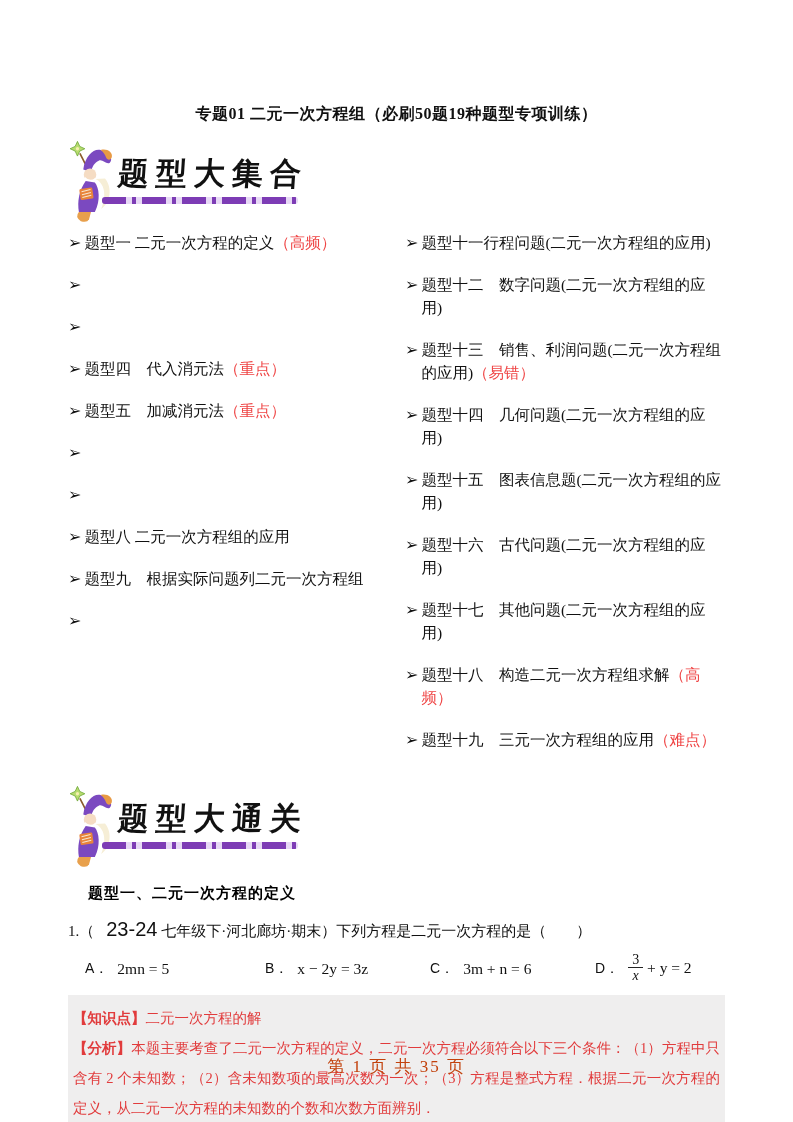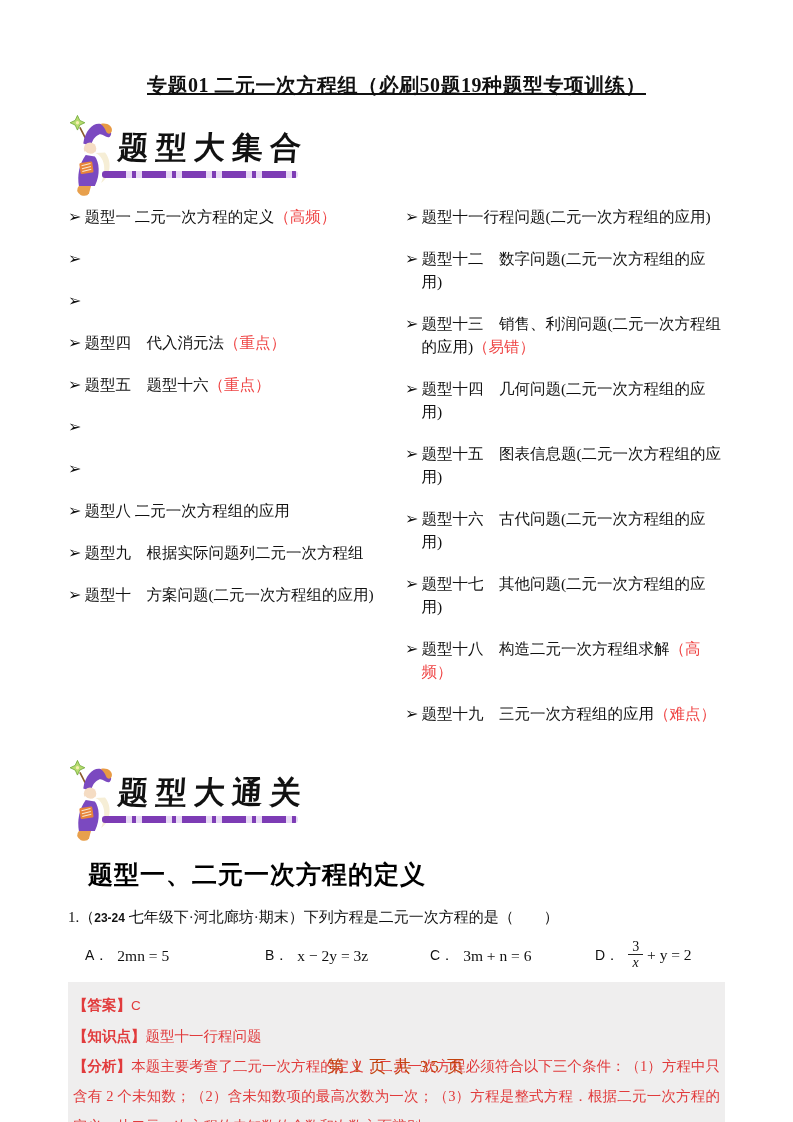--- a/index.html
+++ b/index.html
@@ -9,8 +9,8 @@
   }
   .content{padding:0 68px;}
   .doc-title{
-    padding-top:72px;font-size:20px;font-weight:bold;text-align:center;
-    letter-spacing:0.5px;white-space:nowrap;text-decoration:underline;
+    padding-top:104px;font-size:16px;font-weight:bold;text-align:center;
+    letter-spacing:0.5px;white-space:nowrap;
   }
   
   .banner{position:relative;height:86px;margin-top:14px;}

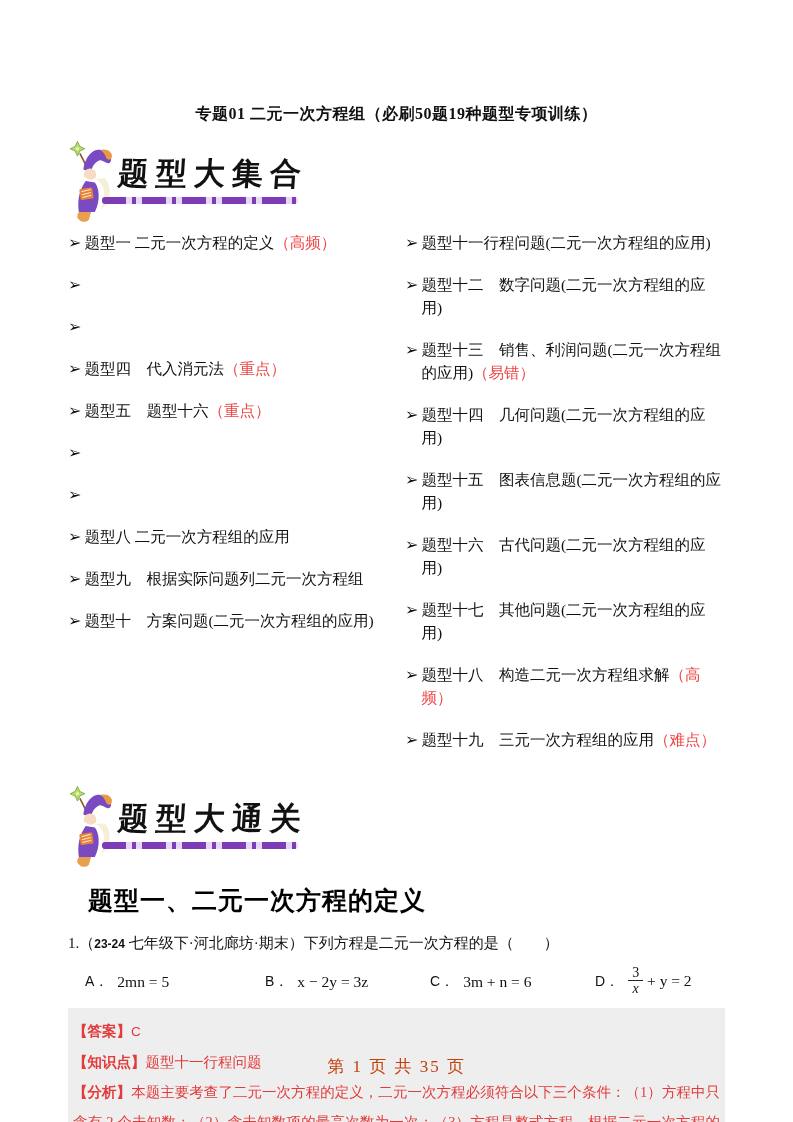--- a/index.html
+++ b/index.html
@@ -109,7 +109,7 @@
           </div>
           <div class="cat-item">
             <span class="bullet">➢</span>
-            <span><span class="cat-text">题型五　题型十六</span><span class="cat-tag">（重点）</span></span>
+            <span><span class="cat-text">题型五　加减消元法</span><span class="cat-tag">（重点）</span></span>
           </div>
           <div class="cat-item">
             <span class="bullet">➢</span>

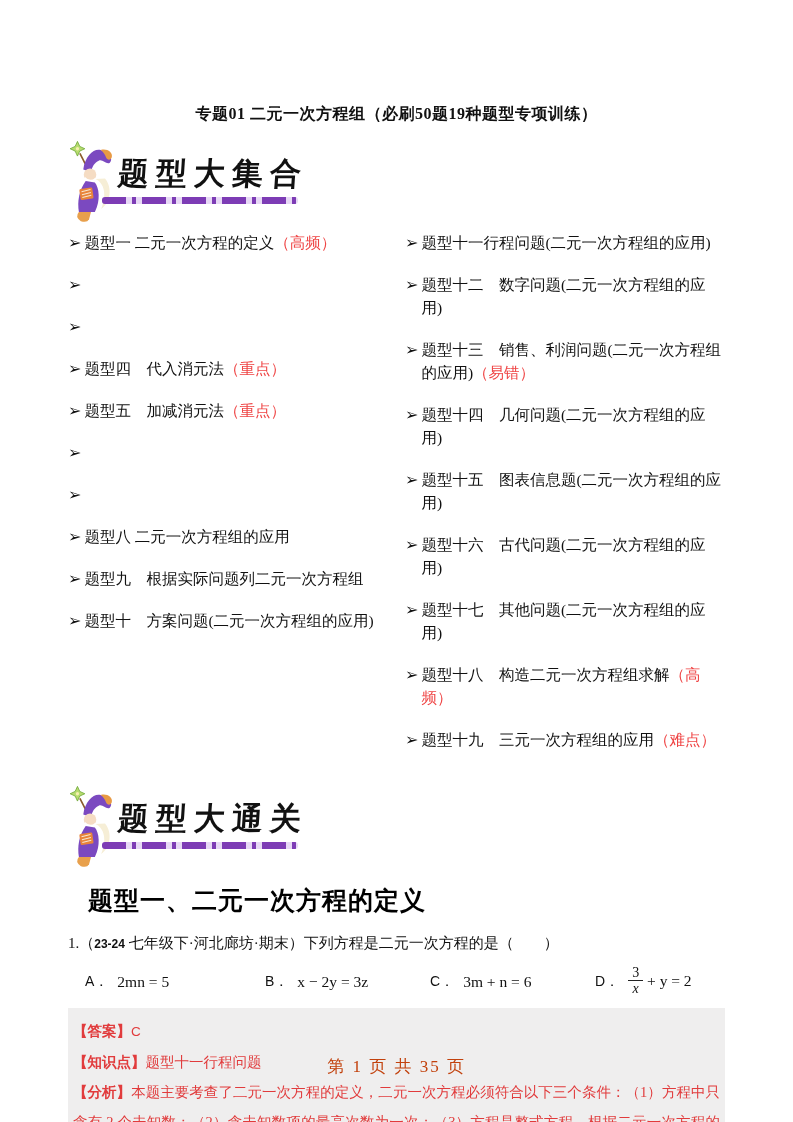--- a/index.html
+++ b/index.html
@@ -127,7 +127,6 @@
           </div>
           <div class="cat-item">
             <span class="bullet">➢</span>
-            <span><span class="cat-text">题型十　方案问题(二元一次方程组的应用)</span></span>
           </div>
         </div>
       <div class="col-right" id="col-right">

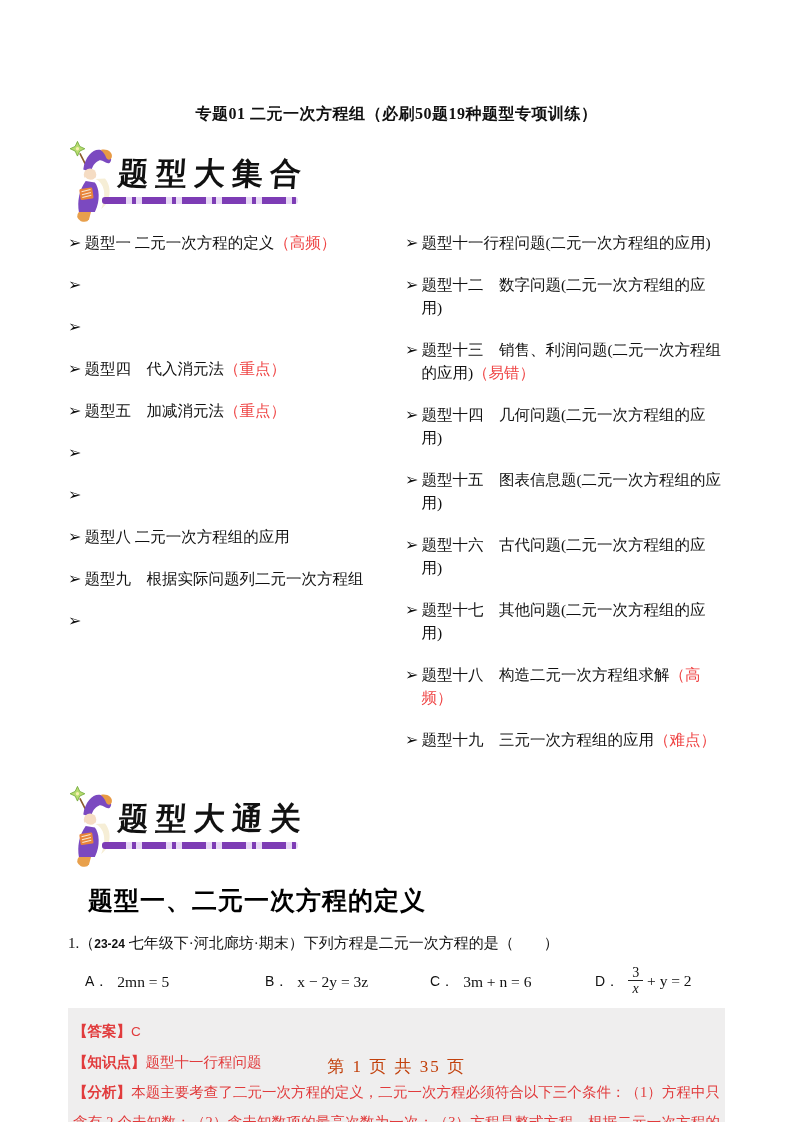--- a/index.html
+++ b/index.html
@@ -33,7 +33,7 @@
   .cat-tag{color:#ef4444;}
   .section-heading{
     margin:14px 0 0 20px;font-family:"Liberation Sans","DejaVu Sans",sans-serif;
-    font-weight:bold;font-size:25px;letter-spacing:1px;color:#000;
+    font-weight:bold;font-size:15px;letter-spacing:1px;color:#000;
   }
   .question-line{margin-top:16px;font-size:15px;line-height:21px;}
   .q-code{font-family:"Liberation Sans","DejaVu Sans",sans-serif;font-weight:bold;font-size:12px;}

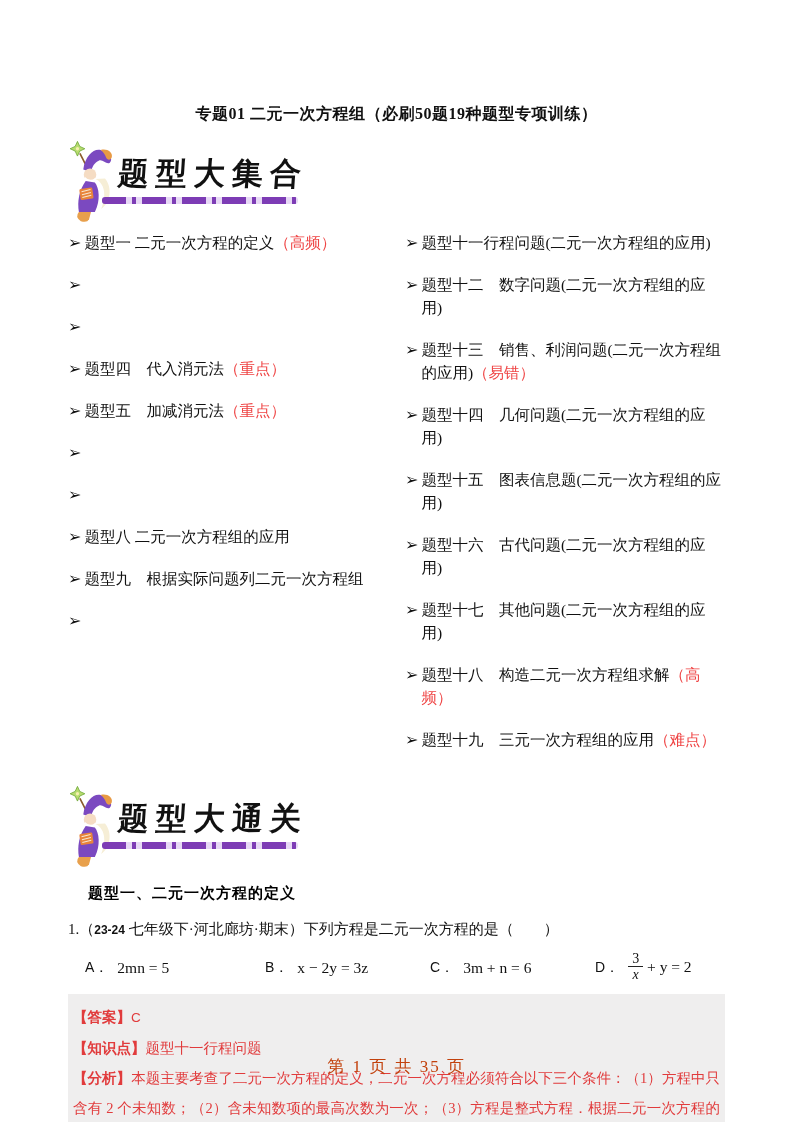--- a/index.html
+++ b/index.html
@@ -36,7 +36,7 @@
     font-weight:bold;font-size:15px;letter-spacing:1px;color:#000;
   }
   .question-line{margin-top:16px;font-size:15px;line-height:21px;}
-  .q-code{font-family:"Liberation Sans","DejaVu Sans",sans-serif;font-weight:bold;font-size:12px;}
+  .q-code{font-family:"Liberation Sans","DejaVu Sans",sans-serif;font-weight:normal;font-size:20px;margin-left:12px;}
   .options{display:flex;align-items:center;margin-top:5px;min-height:44px;}
   .opt{display:flex;align-items:center;}
   .opt-0{width:180px;margin-left:17px;}

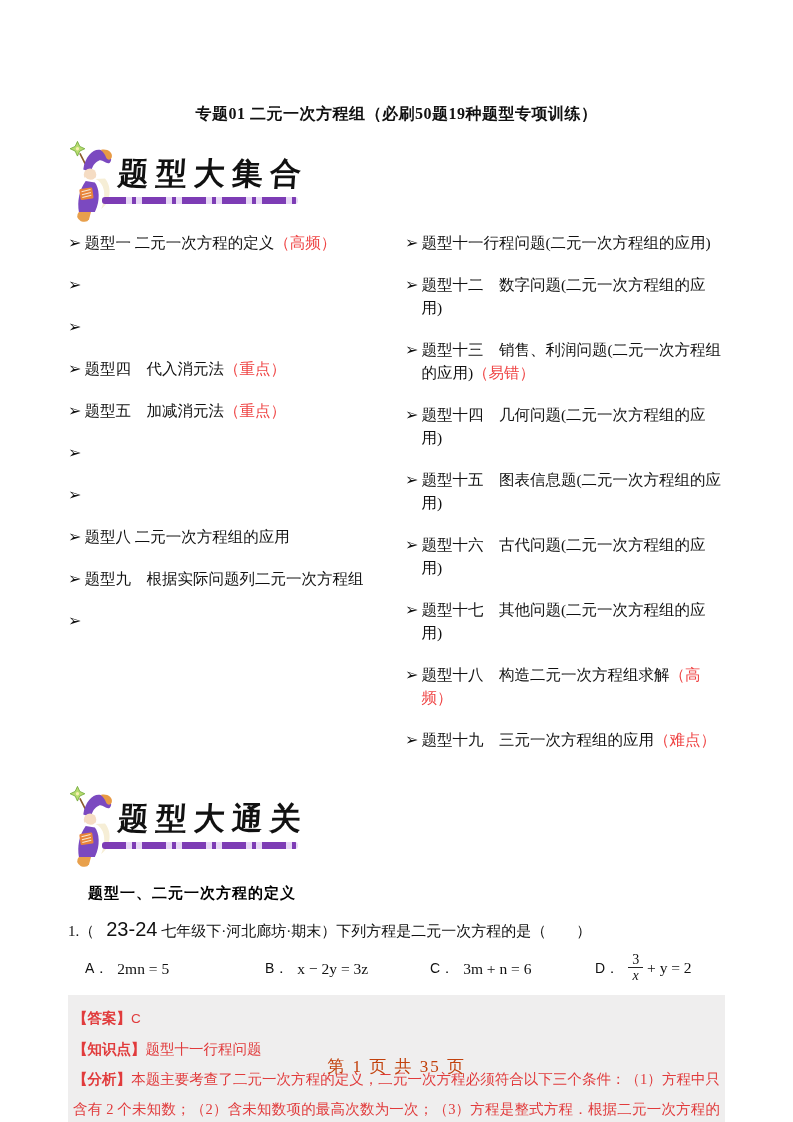--- a/index.html
+++ b/index.html
@@ -217,9 +217,6 @@
 
     <div class="answer-block">
       <div class="ans-line">
-        <span class="tagb">【答案】</span><span class="ans-sans">C</span>
-      </div>
-      <div class="ans-line">
         <span class="tagb">【知识点】</span><span>题型十一行程问题</span>
       </div>
       <div class="ans-line ans-just">

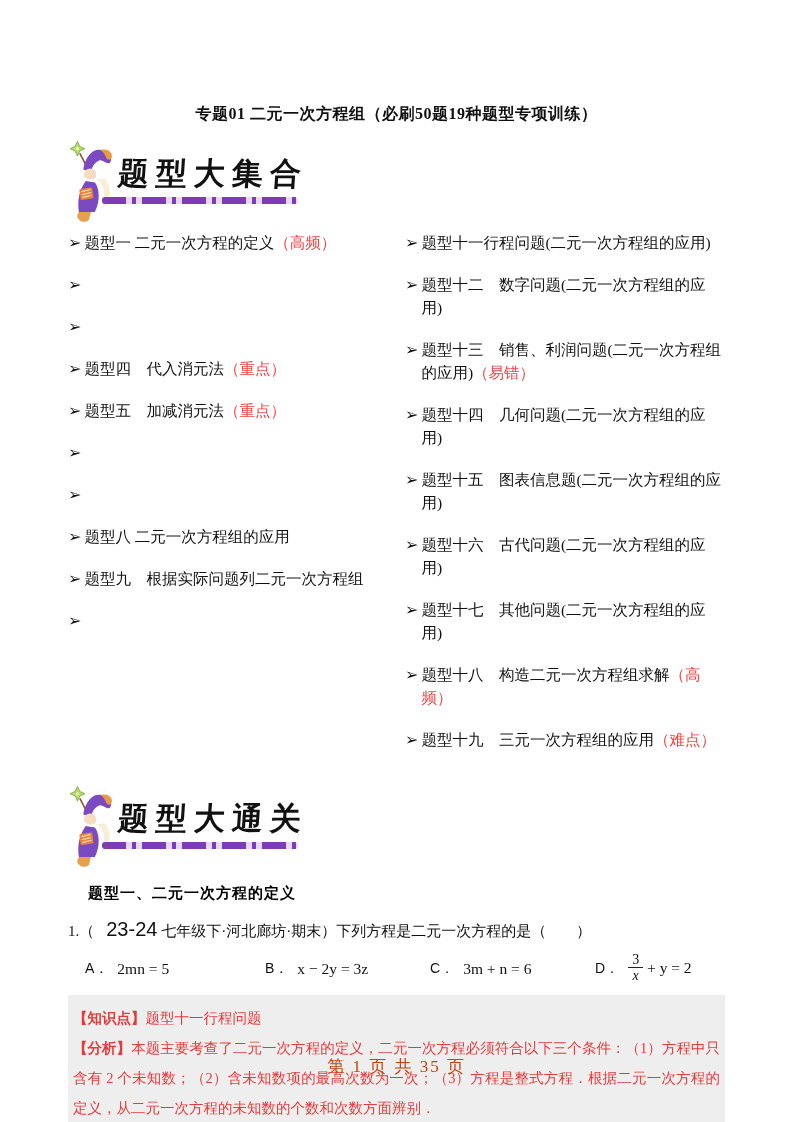--- a/index.html
+++ b/index.html
@@ -217,7 +217,7 @@
 
     <div class="answer-block">
       <div class="ans-line">
-        <span class="tagb">【知识点】</span><span>题型十一行程问题</span>
+        <span class="tagb">【知识点】</span><span>二元一次方程的解</span>
       </div>
       <div class="ans-line ans-just">
         <span class="tagb">【分析】</span><span>本题主要考查了二元一次方程的定义，二元一次方程必须符合以下三个条件：（1）方程中只含有 2 个未知数；（2）含未知数项的最高次数为一次；（3）方程是整式方程．根据二元一次方程的定义，从二元一次方程的未知数的个数和次数方面辨别．</span>

